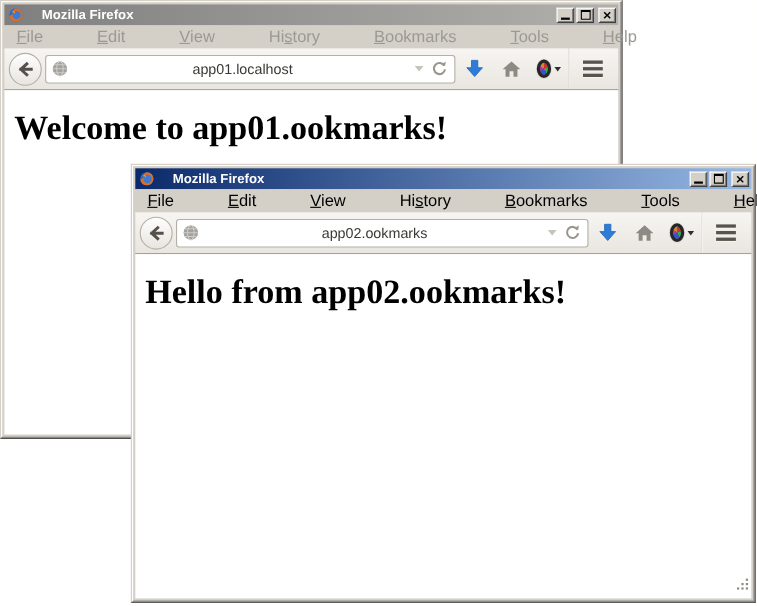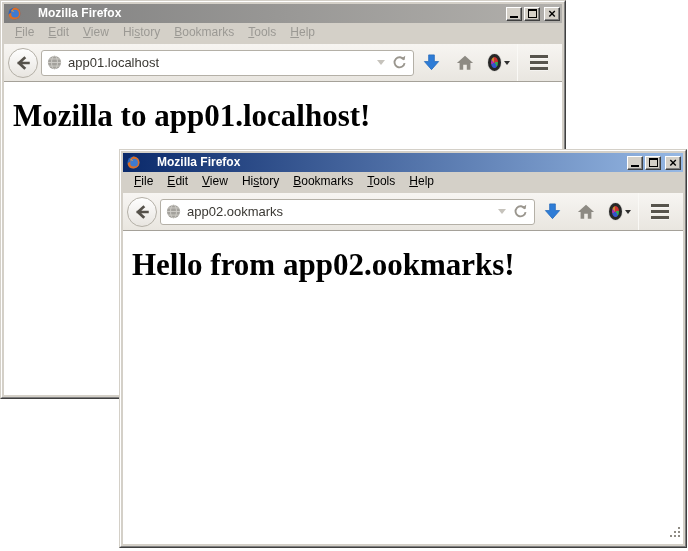--- a/index.html
+++ b/index.html
@@ -49,9 +49,10 @@
 
   
   .menubar {
-    height:21px; flex:none; display:flex; align-items:flex-start;
+    height:21px; flex:none; display:flex; align-items:flex-end;
     padding:0 4px; background:var(--chrome-face,#d4d0c8);
-    font-size:12px;
+    font-size:15px;
+    gap:35px;
   }
   .menu-item { padding:2px 7px; white-space:nowrap; }
   .win-active   .menu-item { color:#000; }

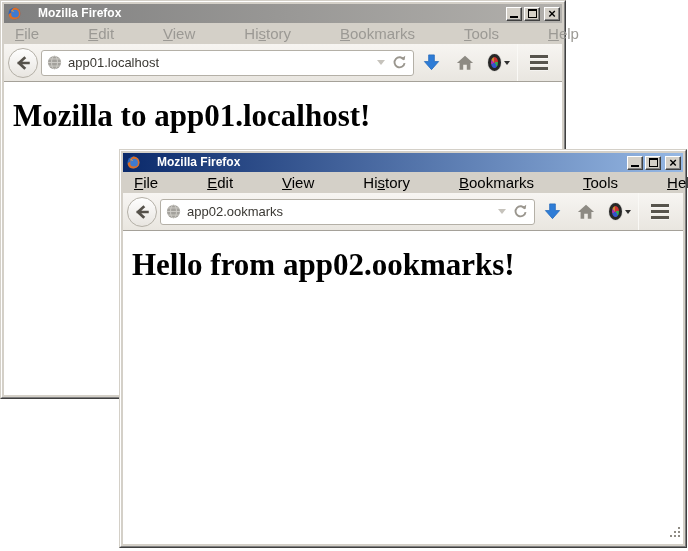--- a/index.html
+++ b/index.html
@@ -75,7 +75,7 @@
   .urlbar {
     flex:1; height:26px; background:#fff;
     border:1px solid #b4b0a7; border-radius:3px;
-    display:flex; align-items:center; padding:0 6px 0 5px; min-width:0;
+    display:flex; align-items:center; padding:0 6px 0 5px; min-width:0;text-align:center;
   }
   .url-text {
     flex:1; font-size:13px; color:#3a3833; margin-left:6px;

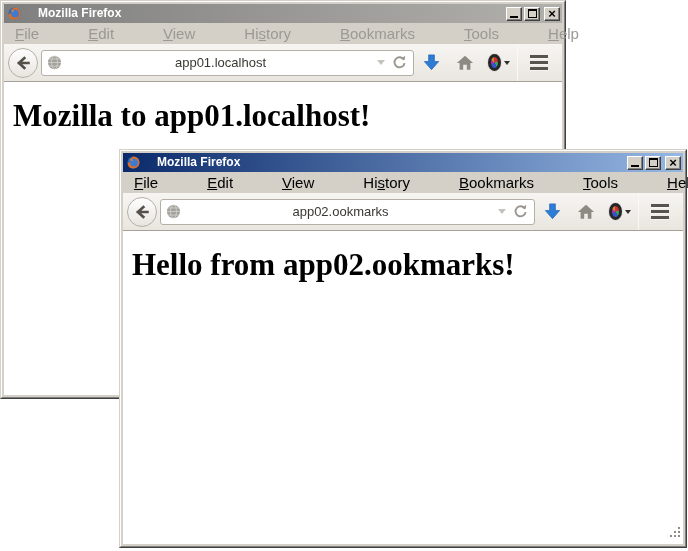--- a/index.html
+++ b/index.html
@@ -209,7 +209,7 @@
       </div>
 
       <div class="content">
-        <h1>Mozilla to app01.localhost!</h1>
+        <h1>Welcome to app01.ookmarks!</h1>
       </div>
 
     </div>

